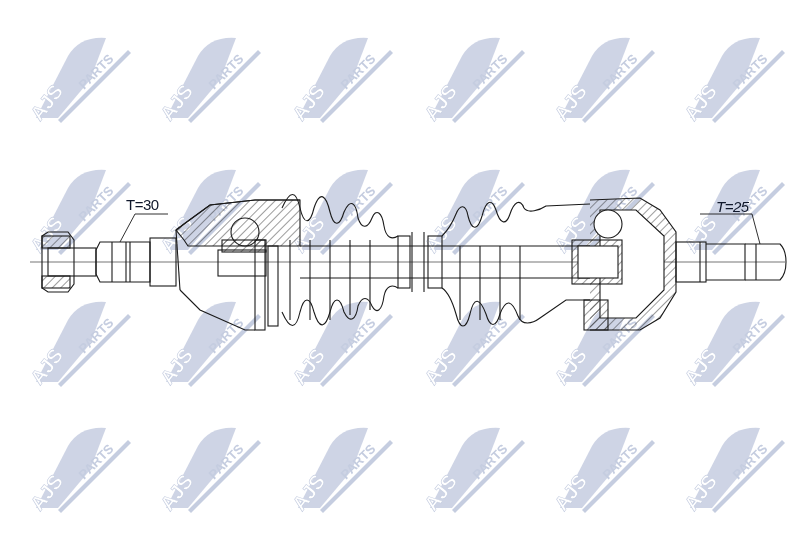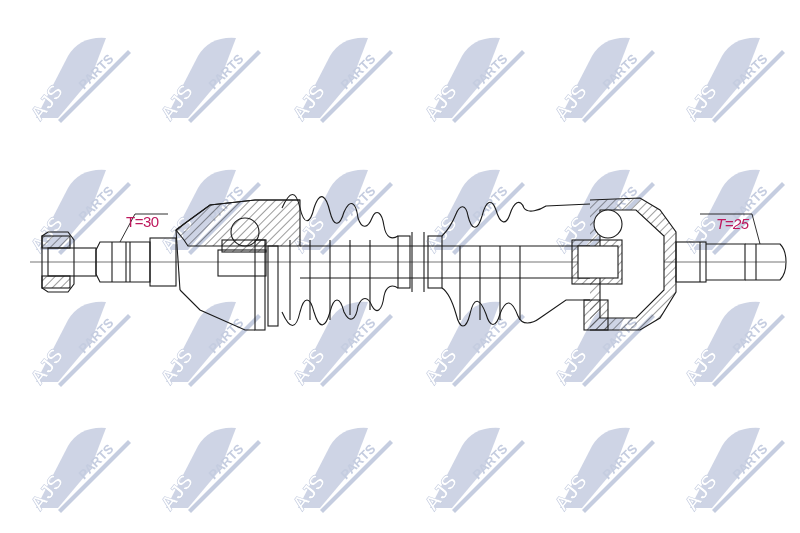--- a/index.html
+++ b/index.html
@@ -7,7 +7,7 @@
   .wm{position:absolute;width:110px;height:110px;}
   .wm svg{width:110px;height:110px;}
   .drawing{position:absolute;left:0;top:0;width:800px;height:533px;}
-  .label{position:absolute;font-family:"Liberation Sans",sans-serif;font-size:15px;color:#be185d;letter-spacing:-0.5px;margin-top:17px;}
+  .label{position:absolute;font-family:"Liberation Sans",sans-serif;font-size:15px;color:#0f172a;letter-spacing:-0.5px;}
 </style>
 </head>
 <body>

